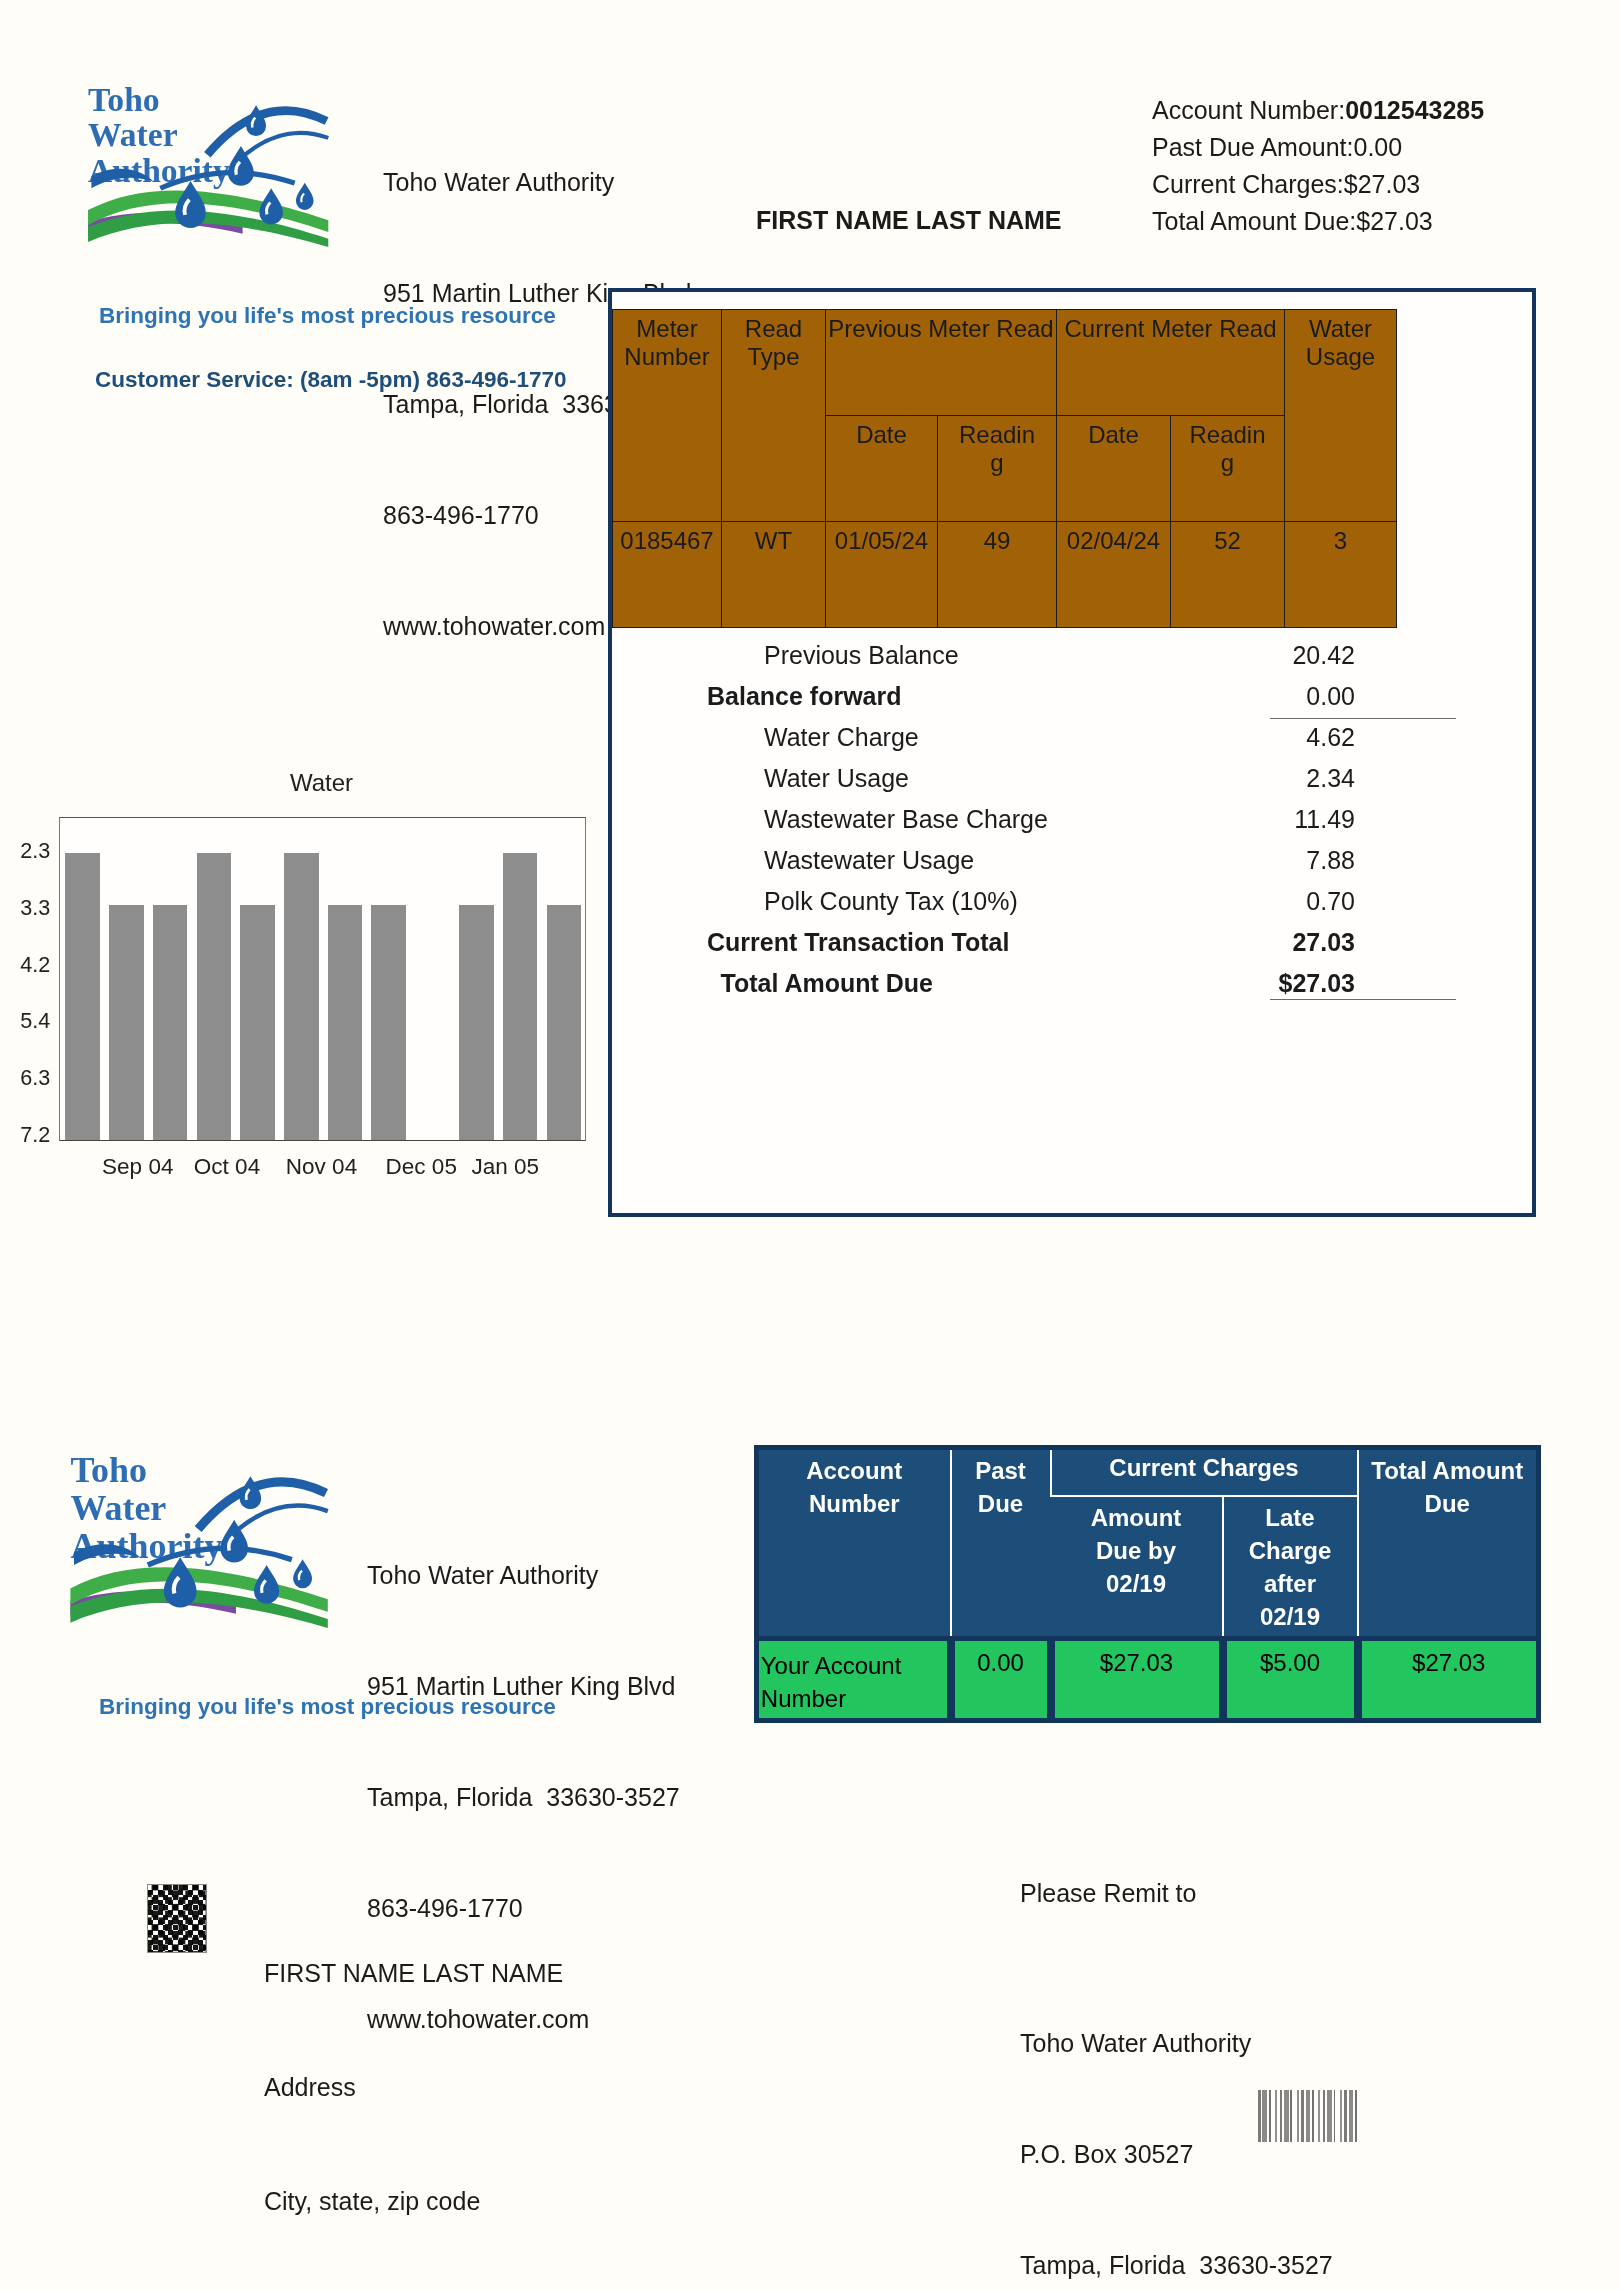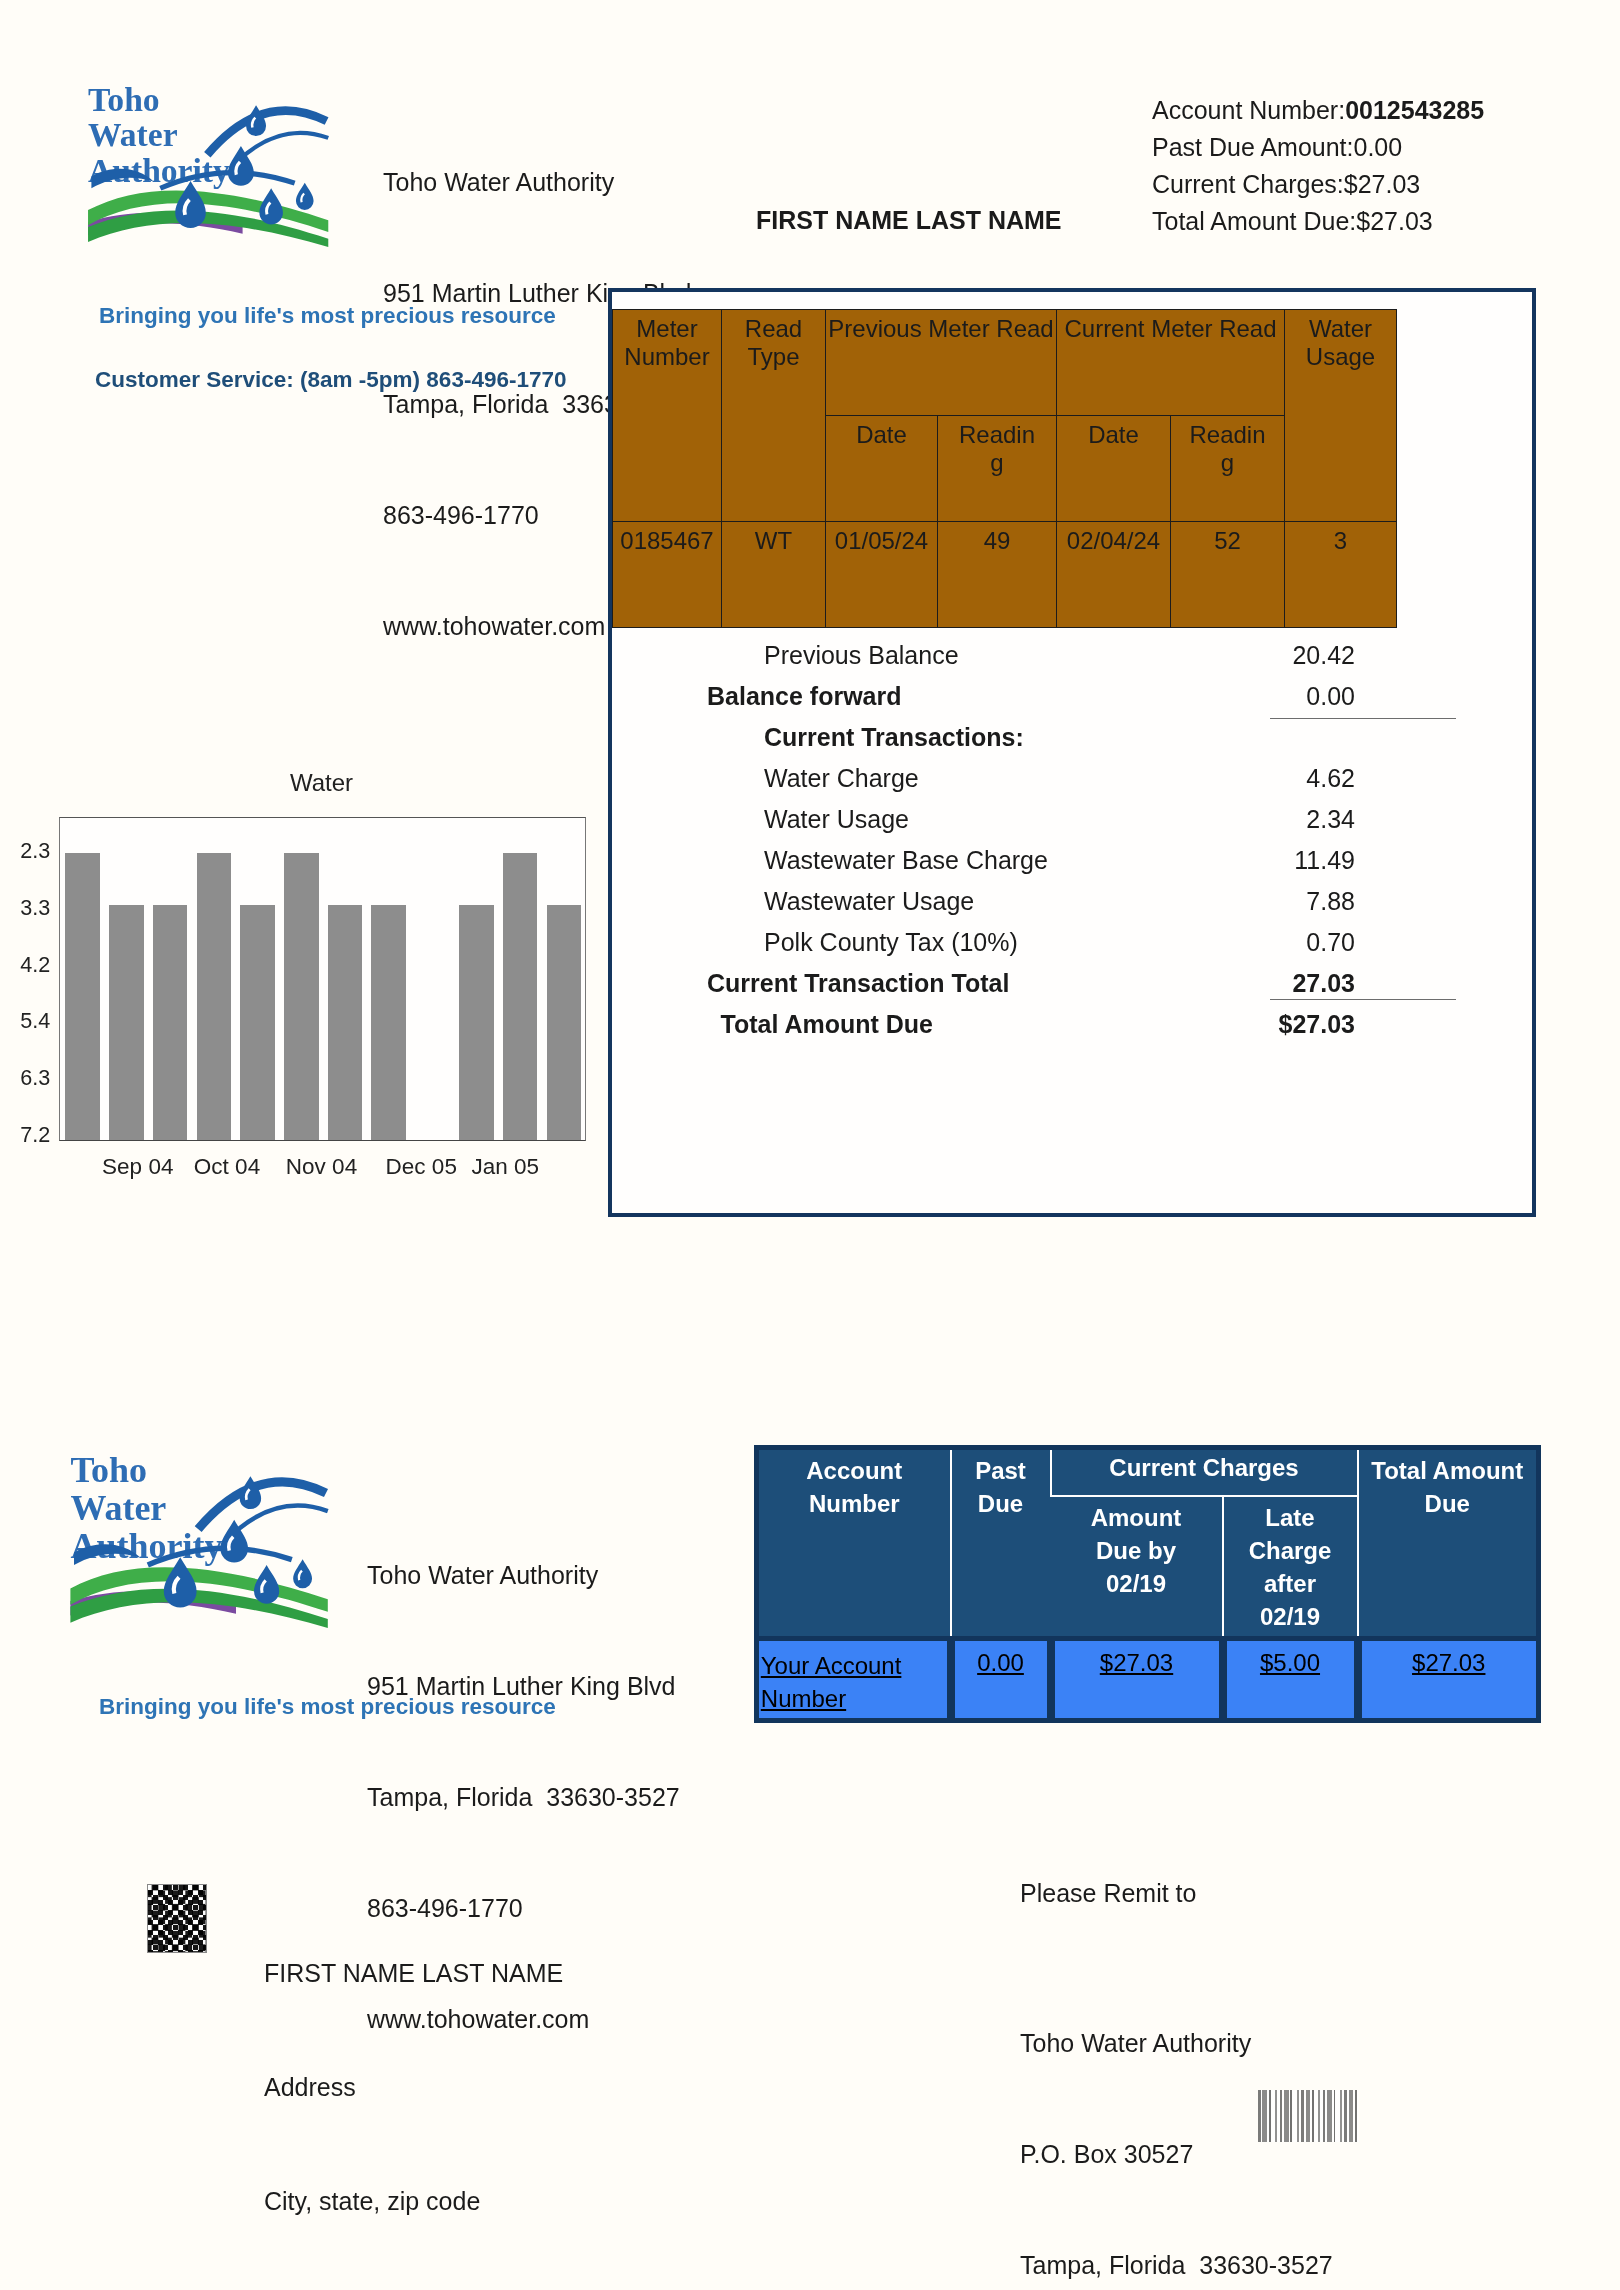--- a/index.html
+++ b/index.html
@@ -211,10 +211,6 @@
     <div class="tx-row bold">
       <span class="lbl">Balance forward</span>
       <span class="tx-val">0.00</span>
-    </div>
-    <div class="tx-row indent bold">
-      <span class="lbl">Current Transactions:</span>
-      <span class="tx-val"></span>
     </div>
     <div class="tx-row indent">
       <span class="lbl">Water Charge</span>

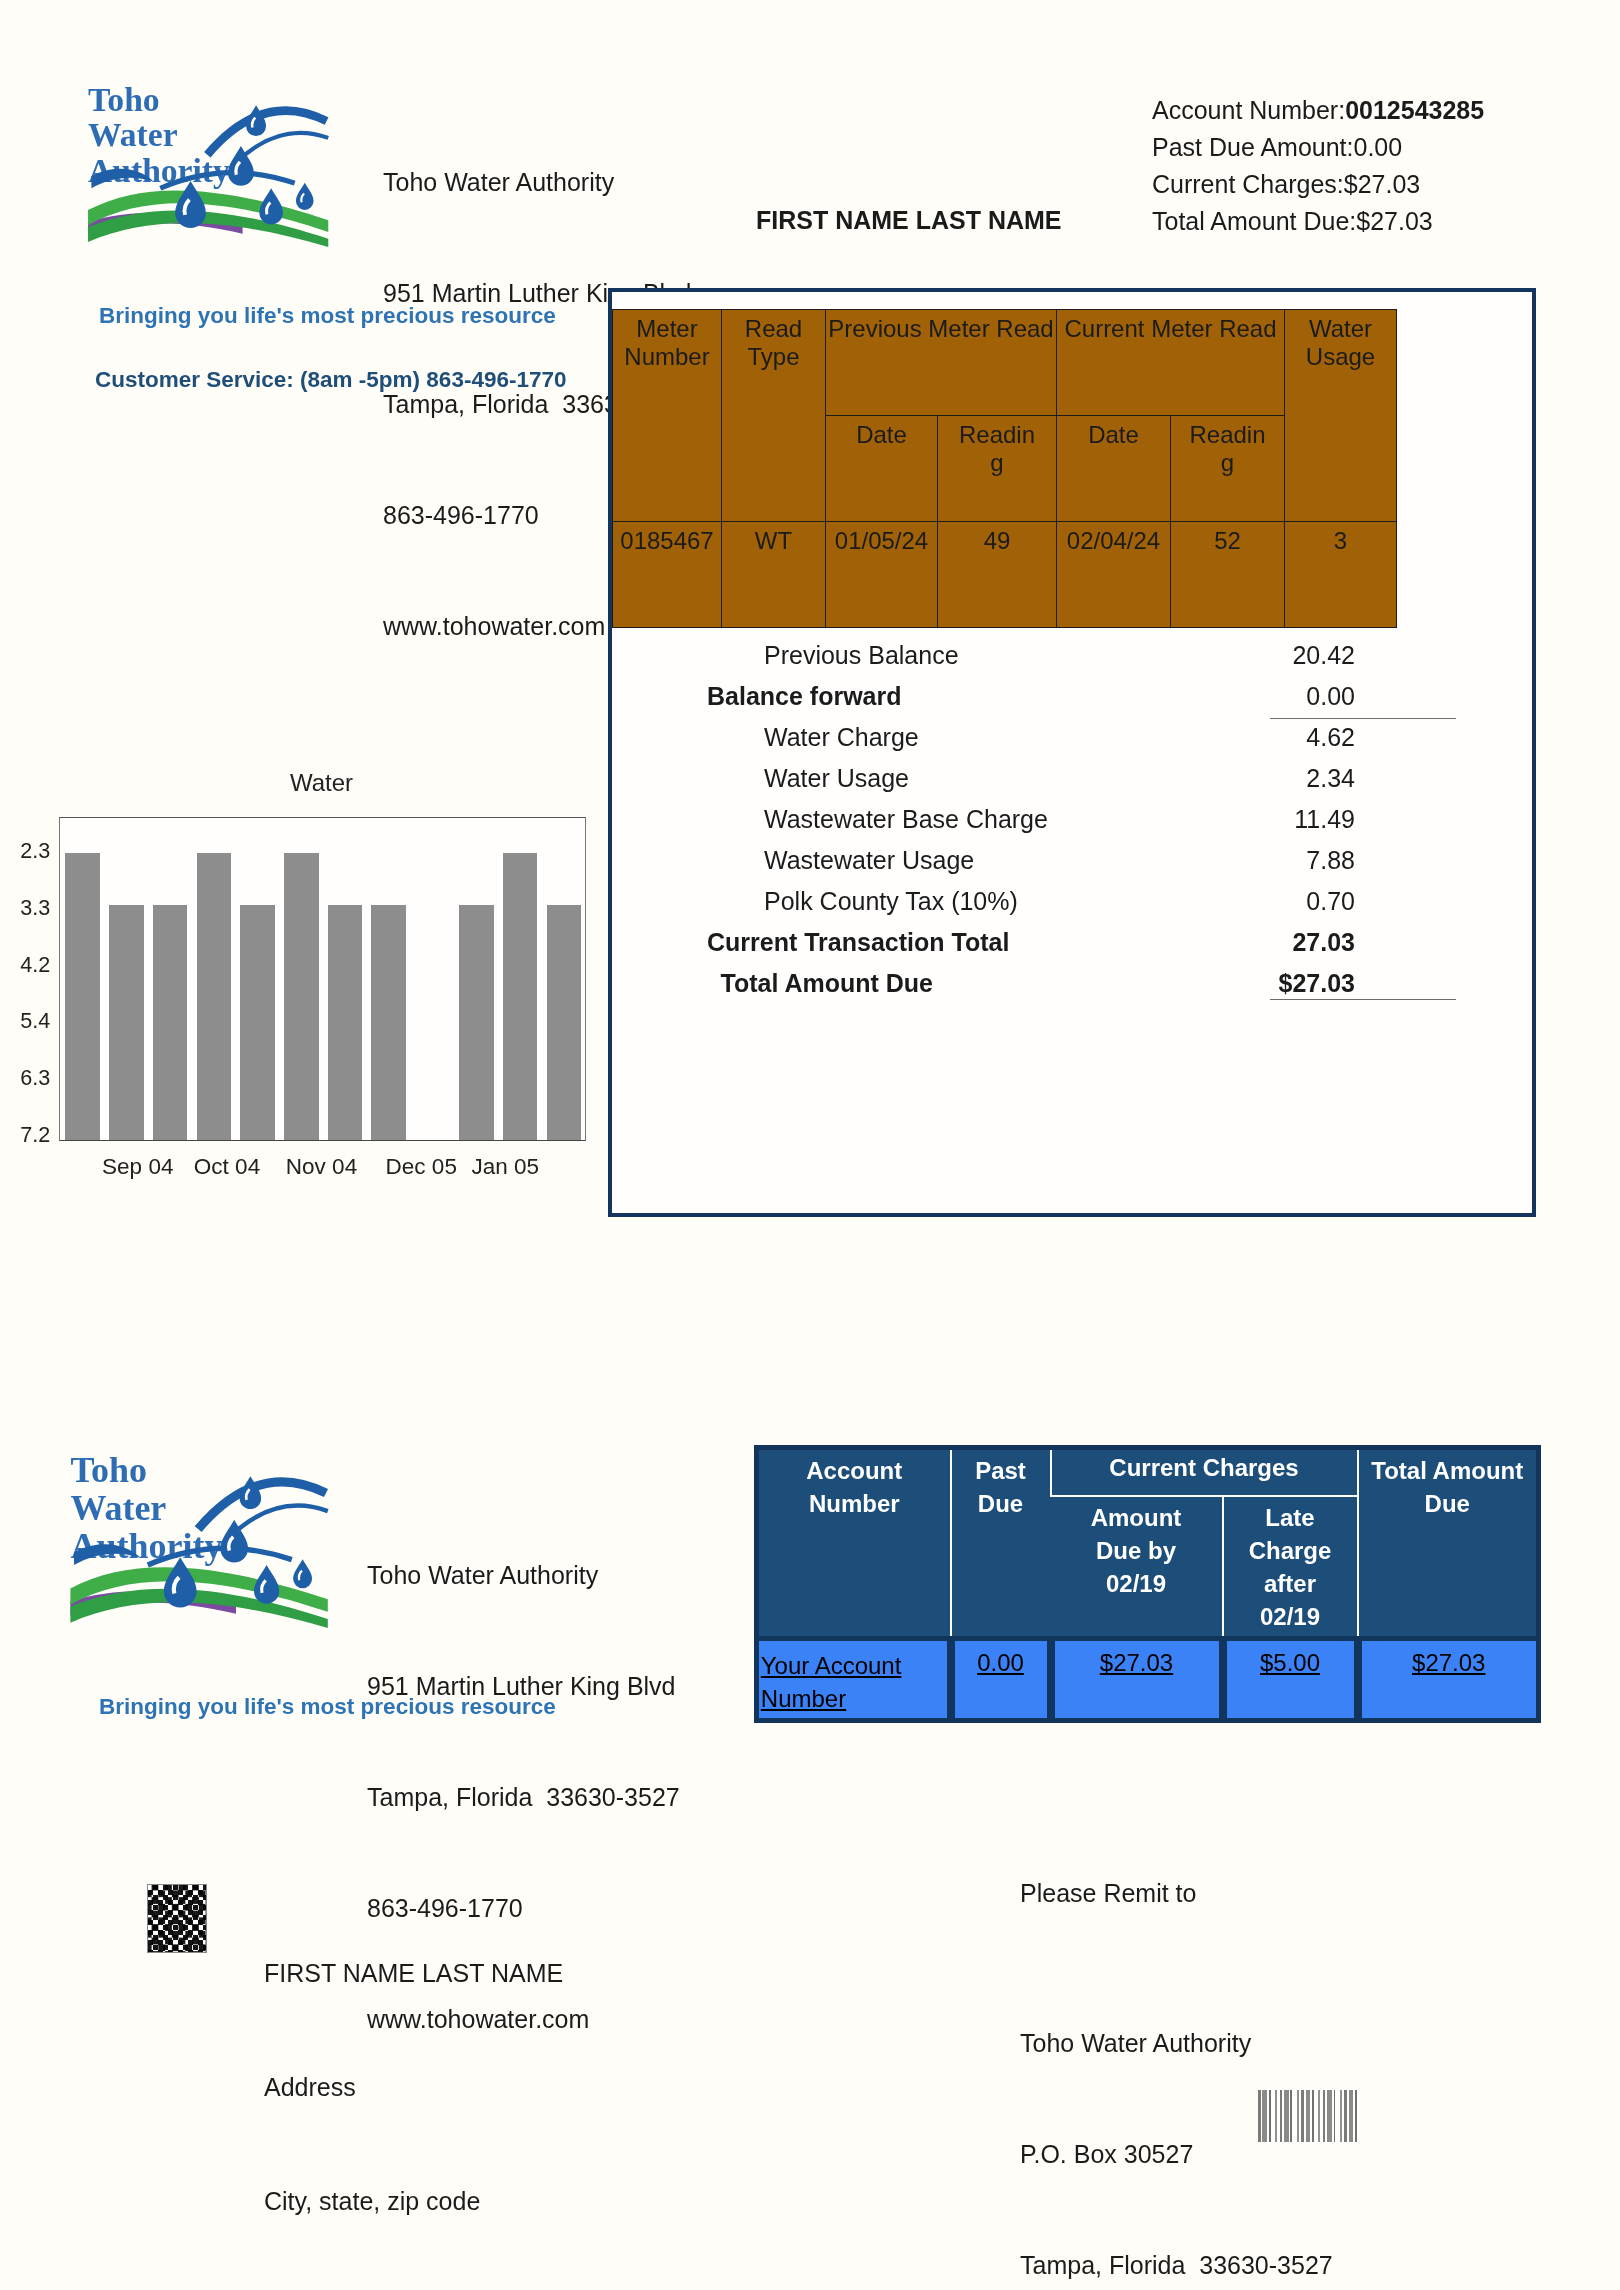--- a/index.html
+++ b/index.html
@@ -69,8 +69,8 @@
   .rt-cc{border-bottom:2.7px solid #fff;height:38px;vertical-align:middle;}
   .rt-sub{height:122px;}
   .hl{display:block;line-height:33px;}
-  .rt-data td{background:#3b82f6;color:#000;font-weight:normal;border-top:5.4px solid #12355c;height:65px;
-              vertical-align:top;padding-top:7.2px;text-decoration:underline;}
+  .rt-data td{background:#22c55e;color:#000;font-weight:normal;border-top:5.4px solid #12355c;height:65px;
+              vertical-align:top;padding-top:7.2px;}
   .rt-data td + td{border-left:8px solid #12355c;}
   .rt-acct{font-weight:bold;text-align:left;padding-left:7.2px;line-height:33px;}
 

